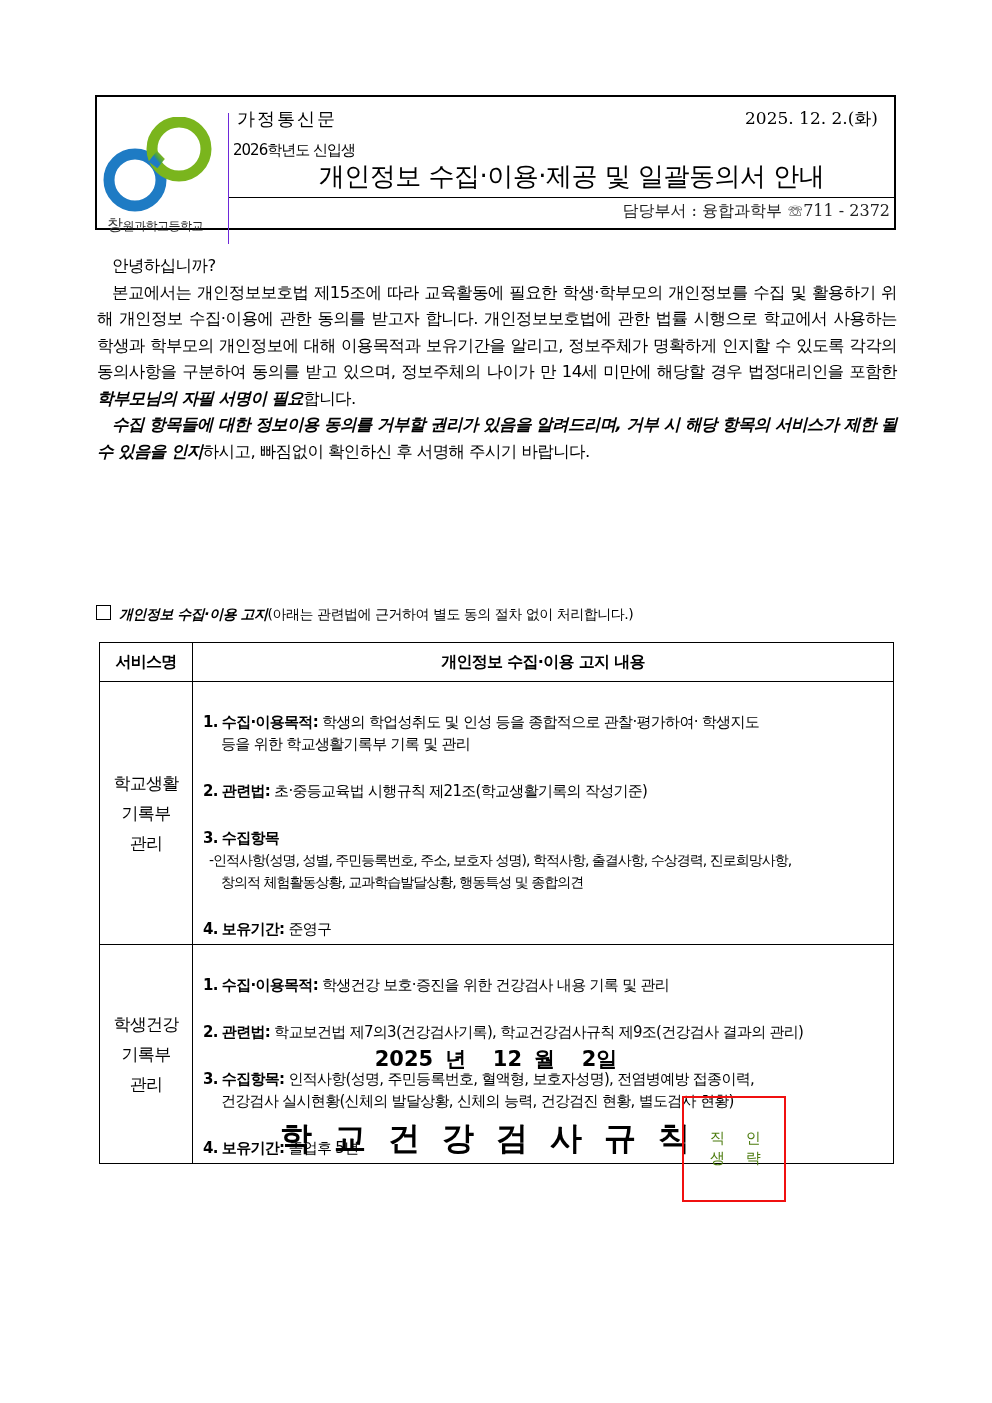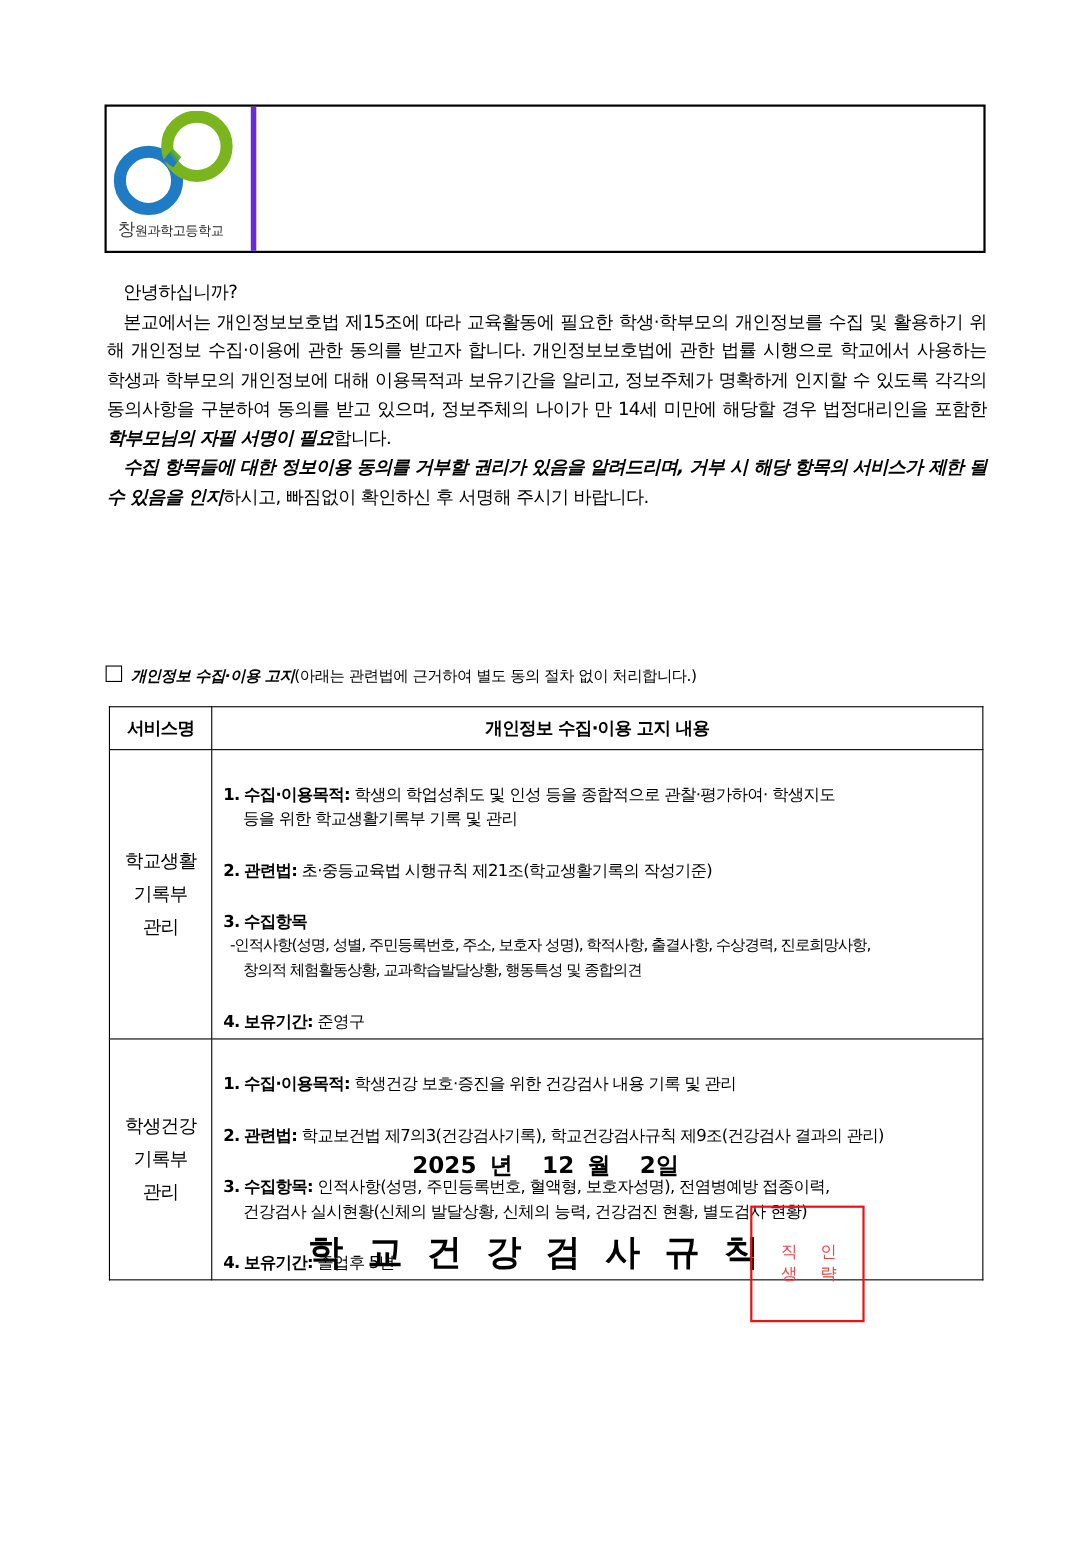--- a/index.html
+++ b/index.html
@@ -79,6 +79,14 @@
       <span class="cha">창</span><span>원과학고등학교</span>
     </div>
   </div>
+  <div class="hdr-right">
+    <div class="newsletter">가정통신문</div>
+    <div class="date">2025. 12. 2.(화)</div>
+    <div class="subtitle">2026학년도 신입생</div>
+    <div class="main-title">개인정보 수집·이용·제공 및 일괄동의서 안내</div>
+    <div class="hdr-divider"></div>
+    <div class="dept">담당부서 : 융합과학부 ☏711 - 2372</div>
+  </div>
 </div>
 
 <div class="body-text">

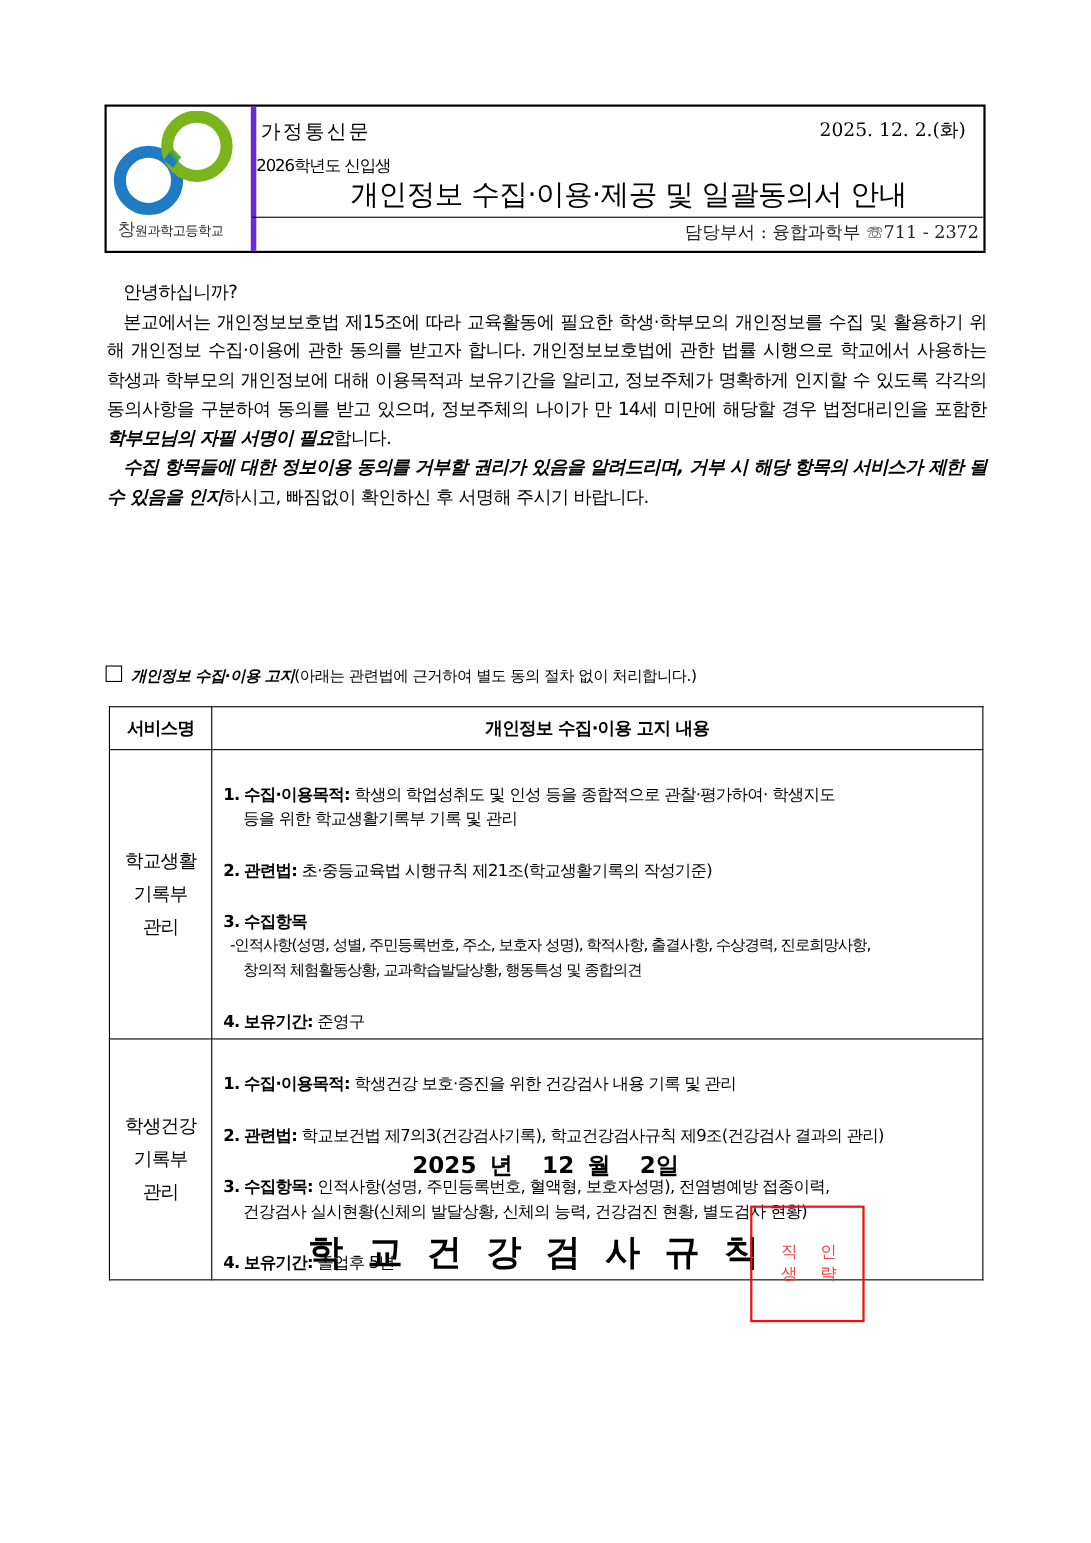--- a/index.html
+++ b/index.html
@@ -9,8 +9,8 @@
   
   .header-box { position: absolute; left: 95px; top: 95px; width: 797px; height: 131px;
                 border: 2px solid #000; }
-  .logo-cell { position: absolute; left: 0; top: 0; width: 131px; height: 131px;
-               border-right: 5px solid #6d28d9; }
+  .logo-cell { position: absolute; left: 0; top: 16px; width: 131px; height: 131px;
+               border-right: 1px solid #6d28d9; }
   .logo-cell svg { position: absolute; left: 4px; top: 4px; }
   .logo-text { position: absolute; left: 10px; top: 102px; font-size: 12px; letter-spacing: -0.5px; color: #222; }
   .logo-text .cha { font-size: 16px; color: #3a3a3a; }

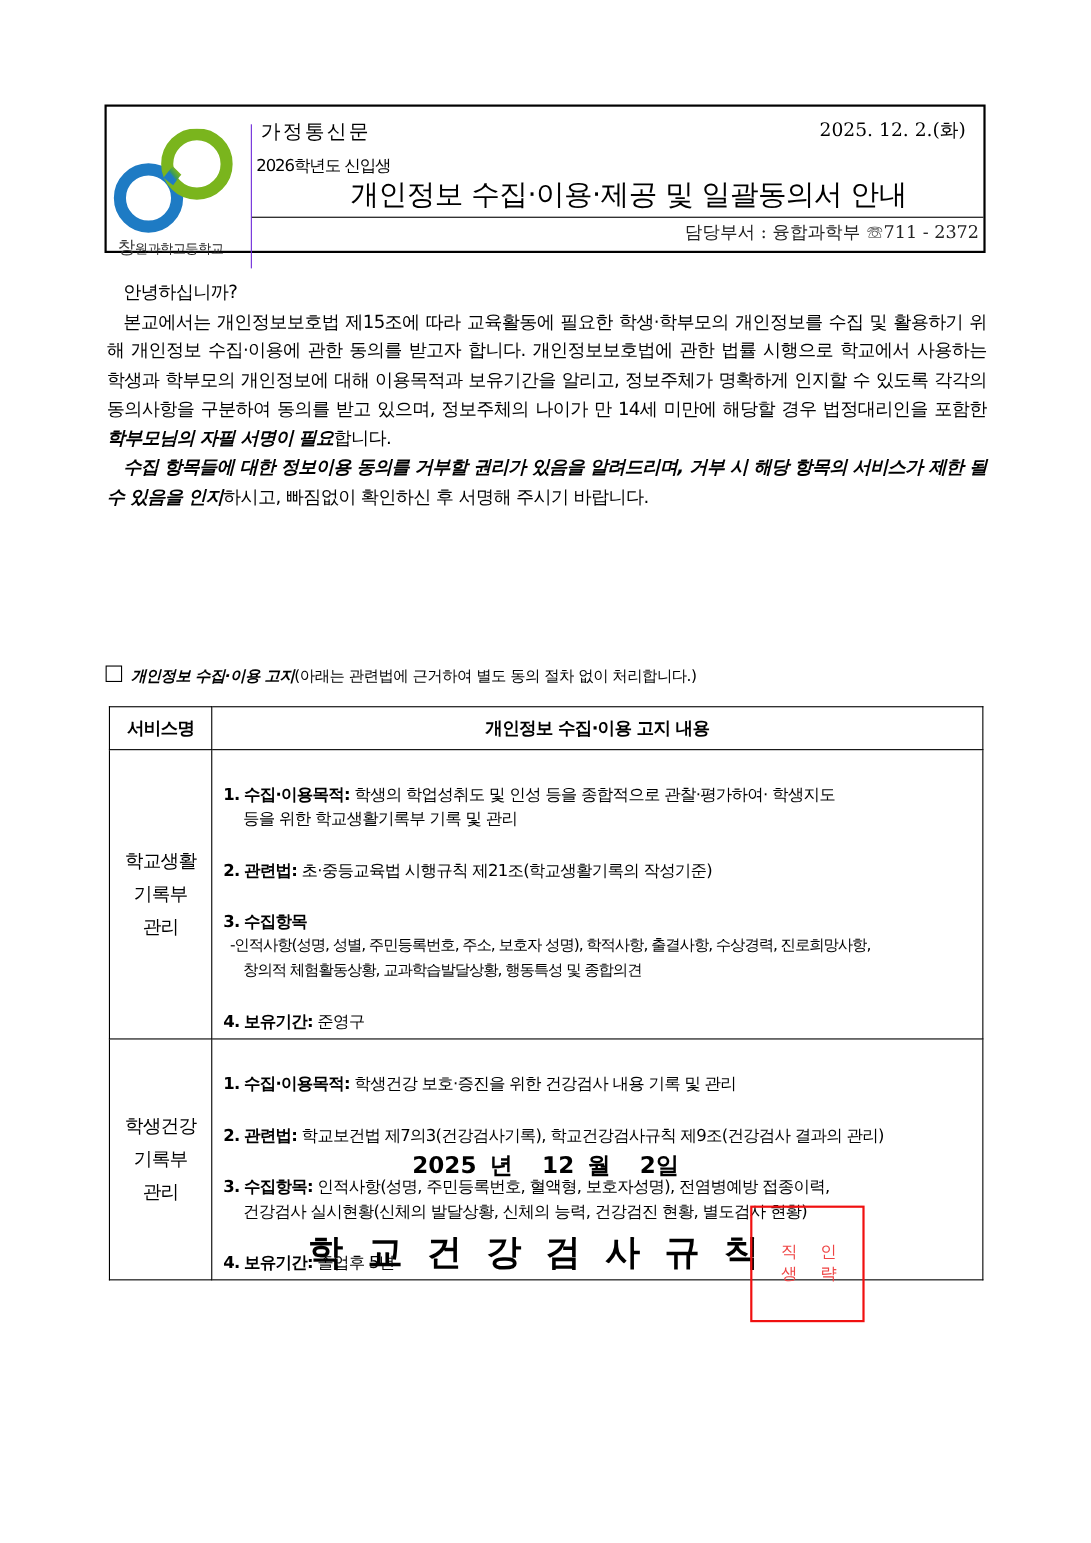--- a/index.html
+++ b/index.html
@@ -55,7 +55,7 @@
   .sign-date span { margin: 0 6px; }
   .school-name { position: absolute; left: 280px; top: 1117px; font-weight: bold; font-size: 32px; letter-spacing: 22px; white-space: nowrap; }
   .seal { position: absolute; left: 682px; top: 1096px; width: 100px; height: 102px; border: 2px solid #f01010; }
-  .seal-text { position: absolute; left: 26px; top: 30px; color: #ef4444; font-size: 15px; line-height: 20px; letter-spacing: 8px; }
+  .seal-text { position: absolute; left: 26px; top: 30px; color: #4d7c0f; font-size: 15px; line-height: 20px; letter-spacing: 8px; }
 </style>
 </head>
 <body>

